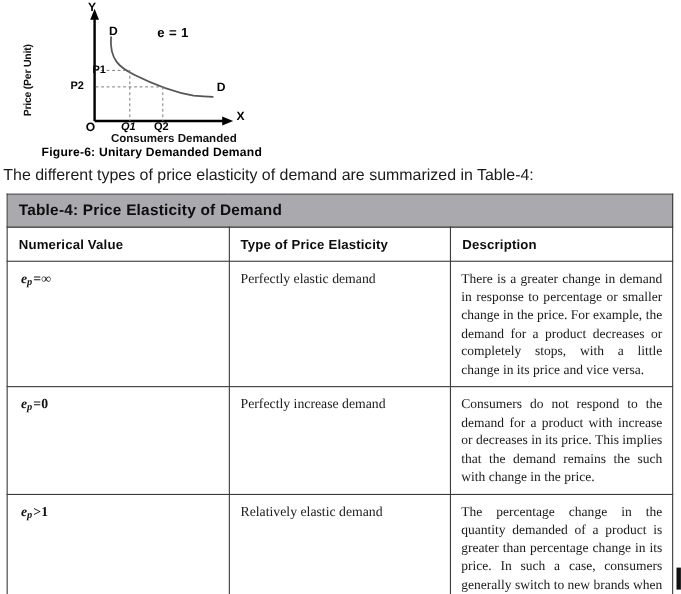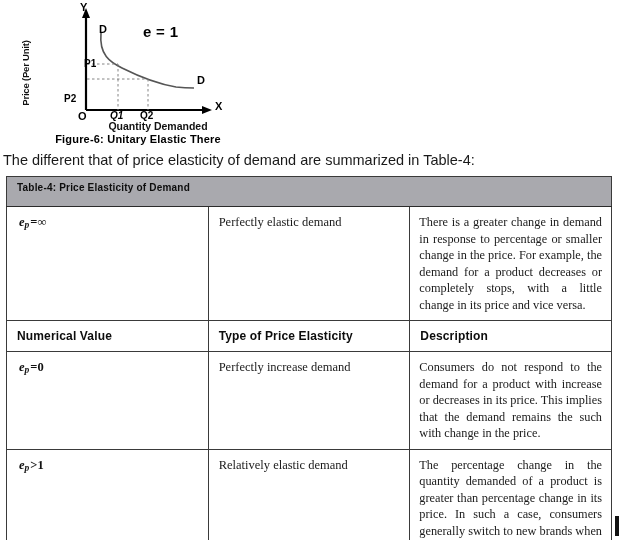--- a/index.html
+++ b/index.html
@@ -65,7 +65,7 @@
   }
   .e-label {
     position: absolute;
-    font-size: 15px;
+    font-size: 12px;
     font-weight: bold;
     letter-spacing: 0.3px;
     color: #000;

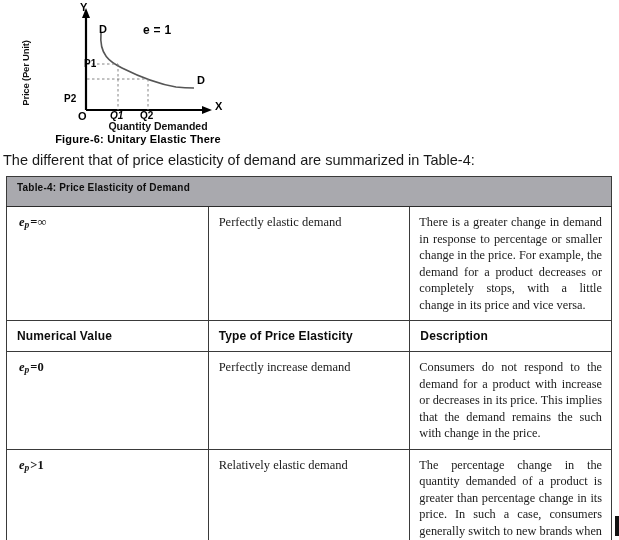--- a/index.html
+++ b/index.html
@@ -216,7 +216,7 @@
   <div class="axis-letter" style="left:78px; top:110px;">O</div>
 
   <div class="tick-label" style="left:64px; top:58px;padding-left:20px;">P1</div>
-  <div class="tick-label" style="left:64px; top:73px;margin-top:20px;">P2</div>
+  <div class="tick-label" style="left:64px; top:73px;">P2</div>
   <div class="tick-label" style="left:110px; top:110px;font-style:italic;">Q1</div>
   <div class="tick-label" style="left:140px; top:110px;">Q2</div>
 

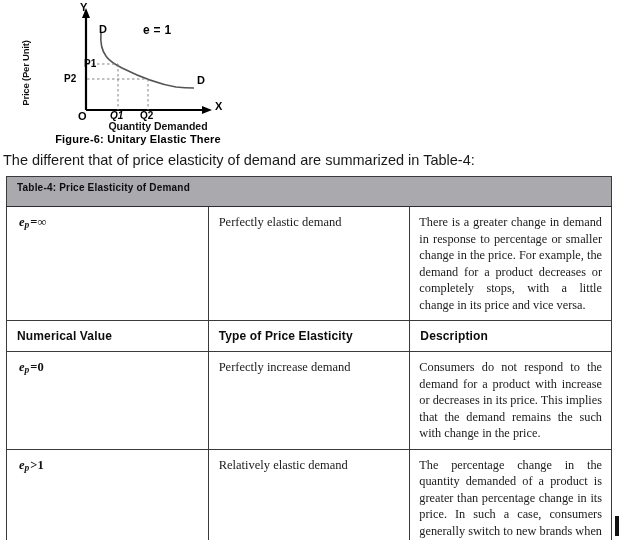--- a/index.html
+++ b/index.html
@@ -225,7 +225,7 @@
 
   <div class="e-label" style="left:143px; top:23px;">e = 1</div>
 
-  <div class="x-axis-title">Quantity Demanded</div>
+  <div class="x-axis-title">Consumers Demanded</div>
 
   <div class="figure-caption">Figure-6: Unitary Elastic There</div>
 </div>

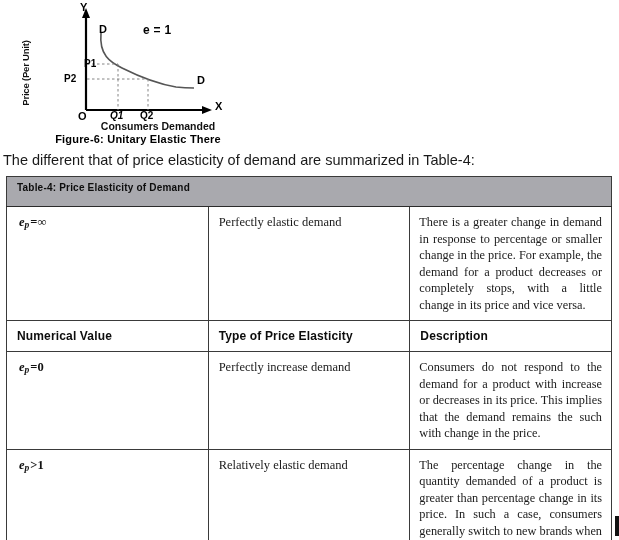--- a/index.html
+++ b/index.html
@@ -227,7 +227,7 @@
 
   <div class="x-axis-title">Consumers Demanded</div>
 
-  <div class="figure-caption">Figure-6: Unitary Elastic There</div>
+  <div class="figure-caption">Figure-6: Unitary Demanded Demand</div>
 </div>
 
 <div class="intro-text">The different that of price elasticity of demand are summarized in Table-4:</div>

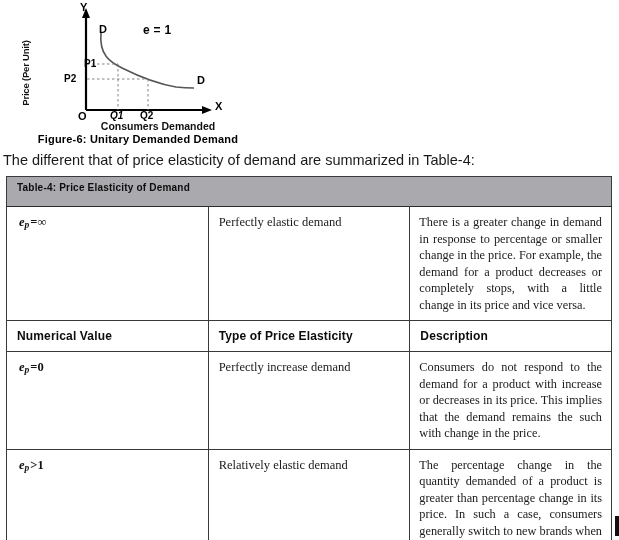--- a/index.html
+++ b/index.html
@@ -230,7 +230,7 @@
   <div class="figure-caption">Figure-6: Unitary Demanded Demand</div>
 </div>
 
-<div class="intro-text">The different that of price elasticity of demand are summarized in Table-4:</div>
+<div class="intro-text">The different types of price elasticity of demand are summarized in Table-4:</div>
 
 <table class="elasticity-table">
   <tbody>

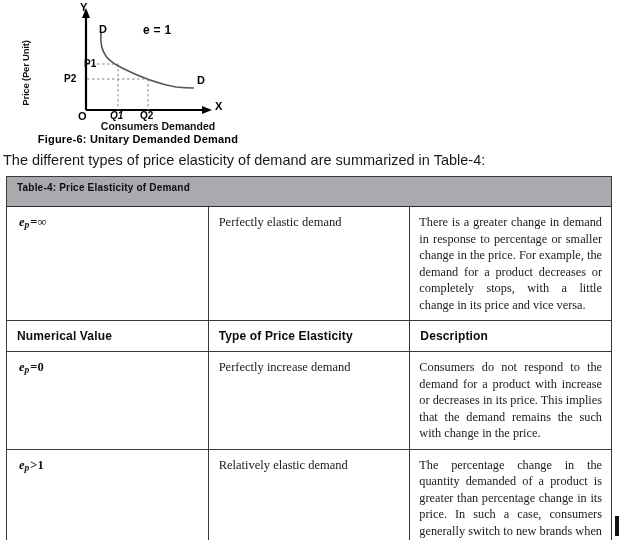--- a/index.html
+++ b/index.html
@@ -128,7 +128,7 @@
     color: #0d0d0d;
     font-family: "Liberation Sans", sans-serif;
     font-weight: bold;
-    font-size: 10px;
+    font-size: 14px;
     letter-spacing: 0.2px;
     padding: 5px 0 5px 10px !important;
     height: 19px;

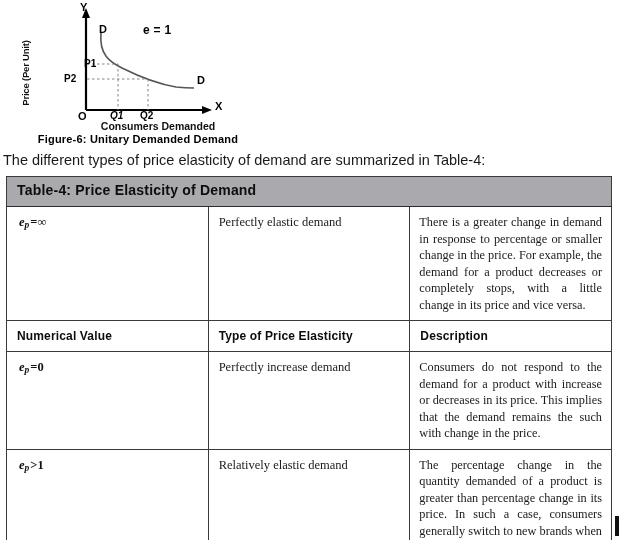--- a/index.html
+++ b/index.html
@@ -238,6 +238,12 @@
       <td class="table-title-cell" colspan="3">Table-4: Price Elasticity of Demand</td>
     </tr>
     <tr>
+      <th class="col-head" style="width:131px;">Numerical Value</th>
+      <th class="col-head" style="width:166px;">Type of Price Elasticity</th>
+      <th class="col-head">Description</th>
+    </tr>
+
+    <tr>
       <td class="cell-num">
         <span>e</span><span class="sub">p</span><span class="op">=∞</span>
       </td>
@@ -246,12 +252,6 @@
     </tr>
 
     <tr>
-      <th class="col-head" style="width:131px;">Numerical Value</th>
-      <th class="col-head" style="width:166px;">Type of Price Elasticity</th>
-      <th class="col-head">Description</th>
-    </tr>
-
-    <tr>
       <td class="cell-num">
         <span>e</span><span class="sub">p</span><span class="op">=0</span>
       </td>

